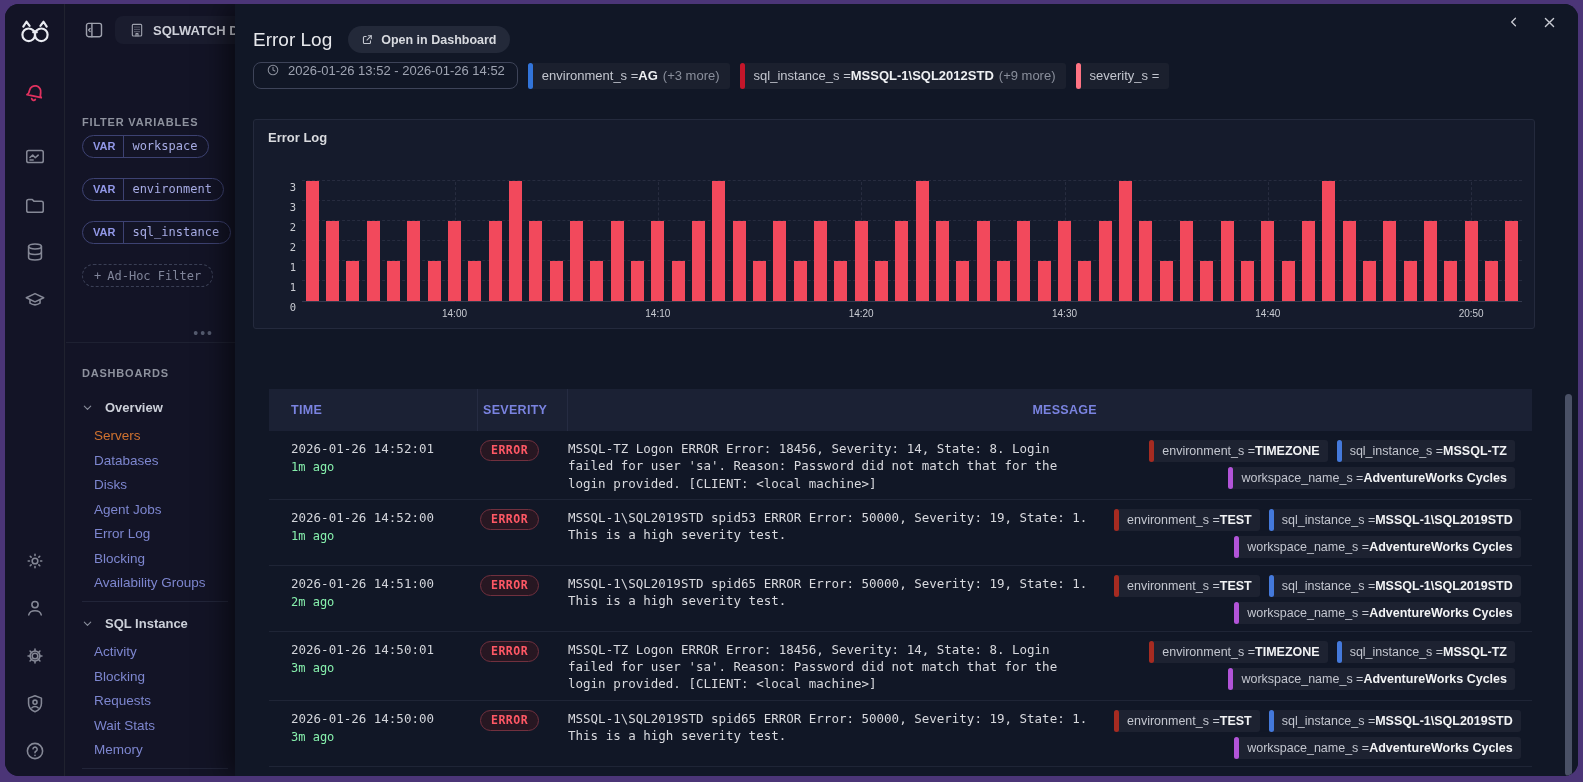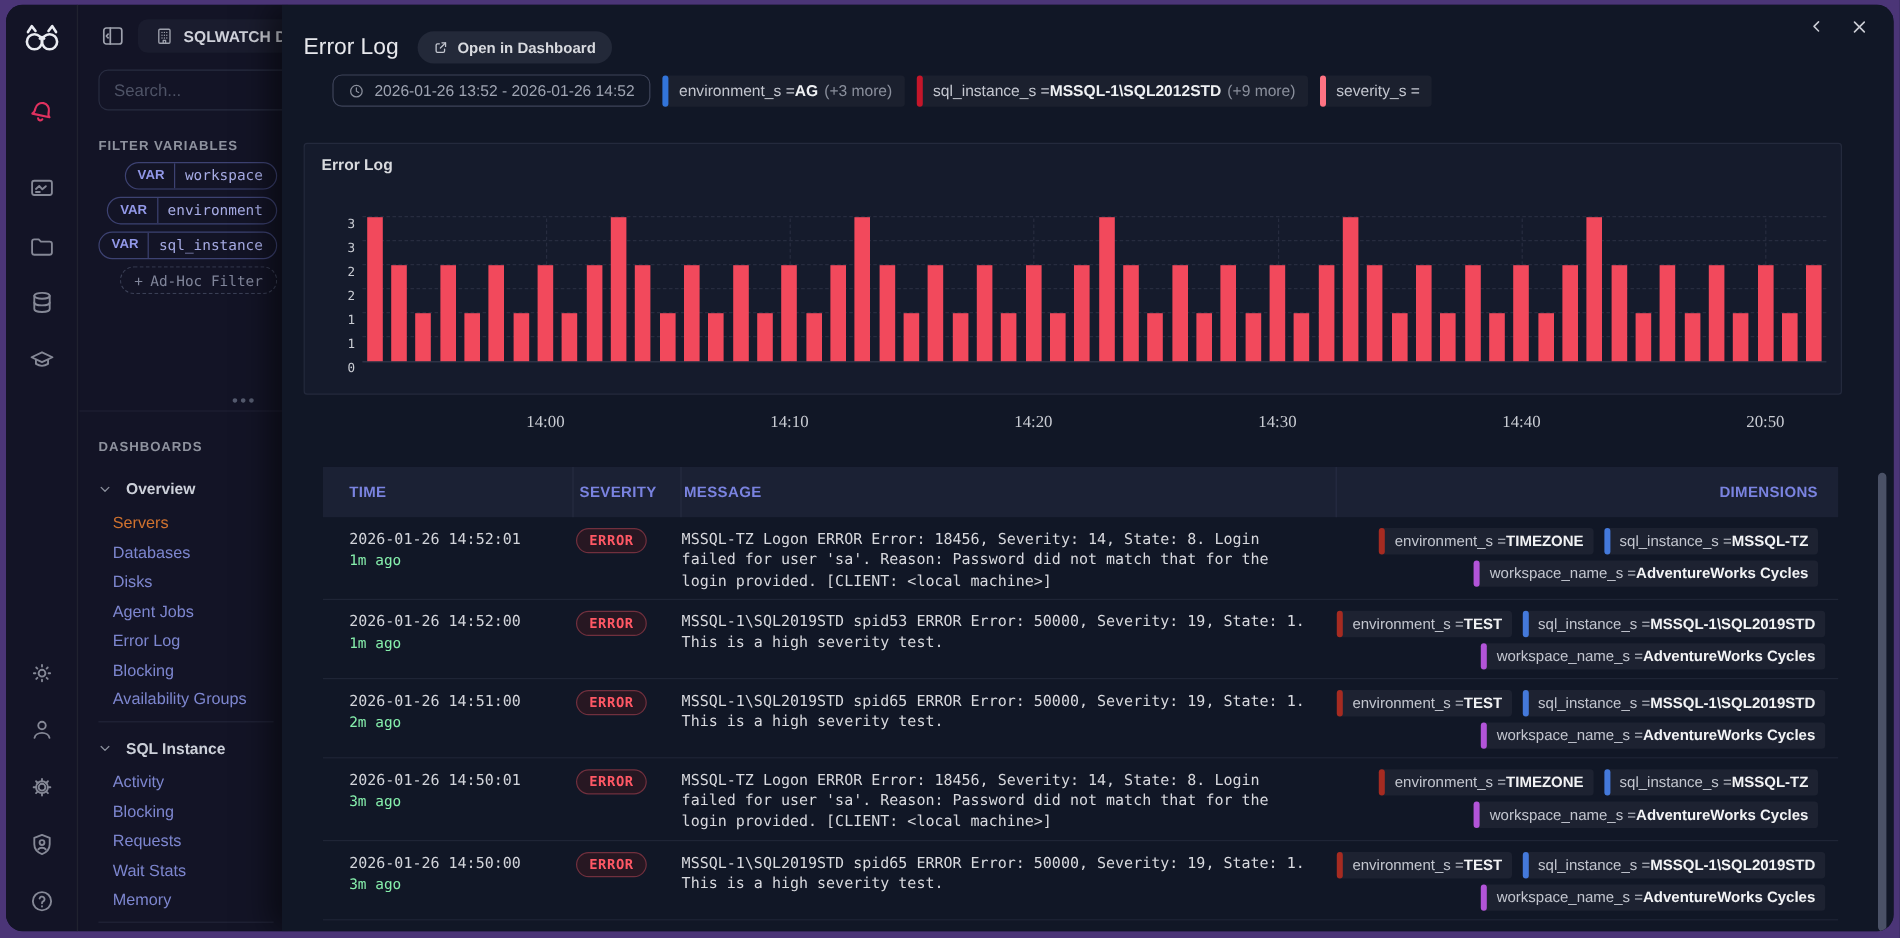--- a/index.html
+++ b/index.html
@@ -211,7 +211,6 @@
         <span>SQLWATCH DE</span>
       </div>
     </div>
-    <input id="sb-search" type="text" placeholder="Search..." style="">
     <div class="sb-heading" id="filter-vars-heading">FILTER VARIABLES</div>
     <div id="filter-variables-list">
         <div class="var-pill">

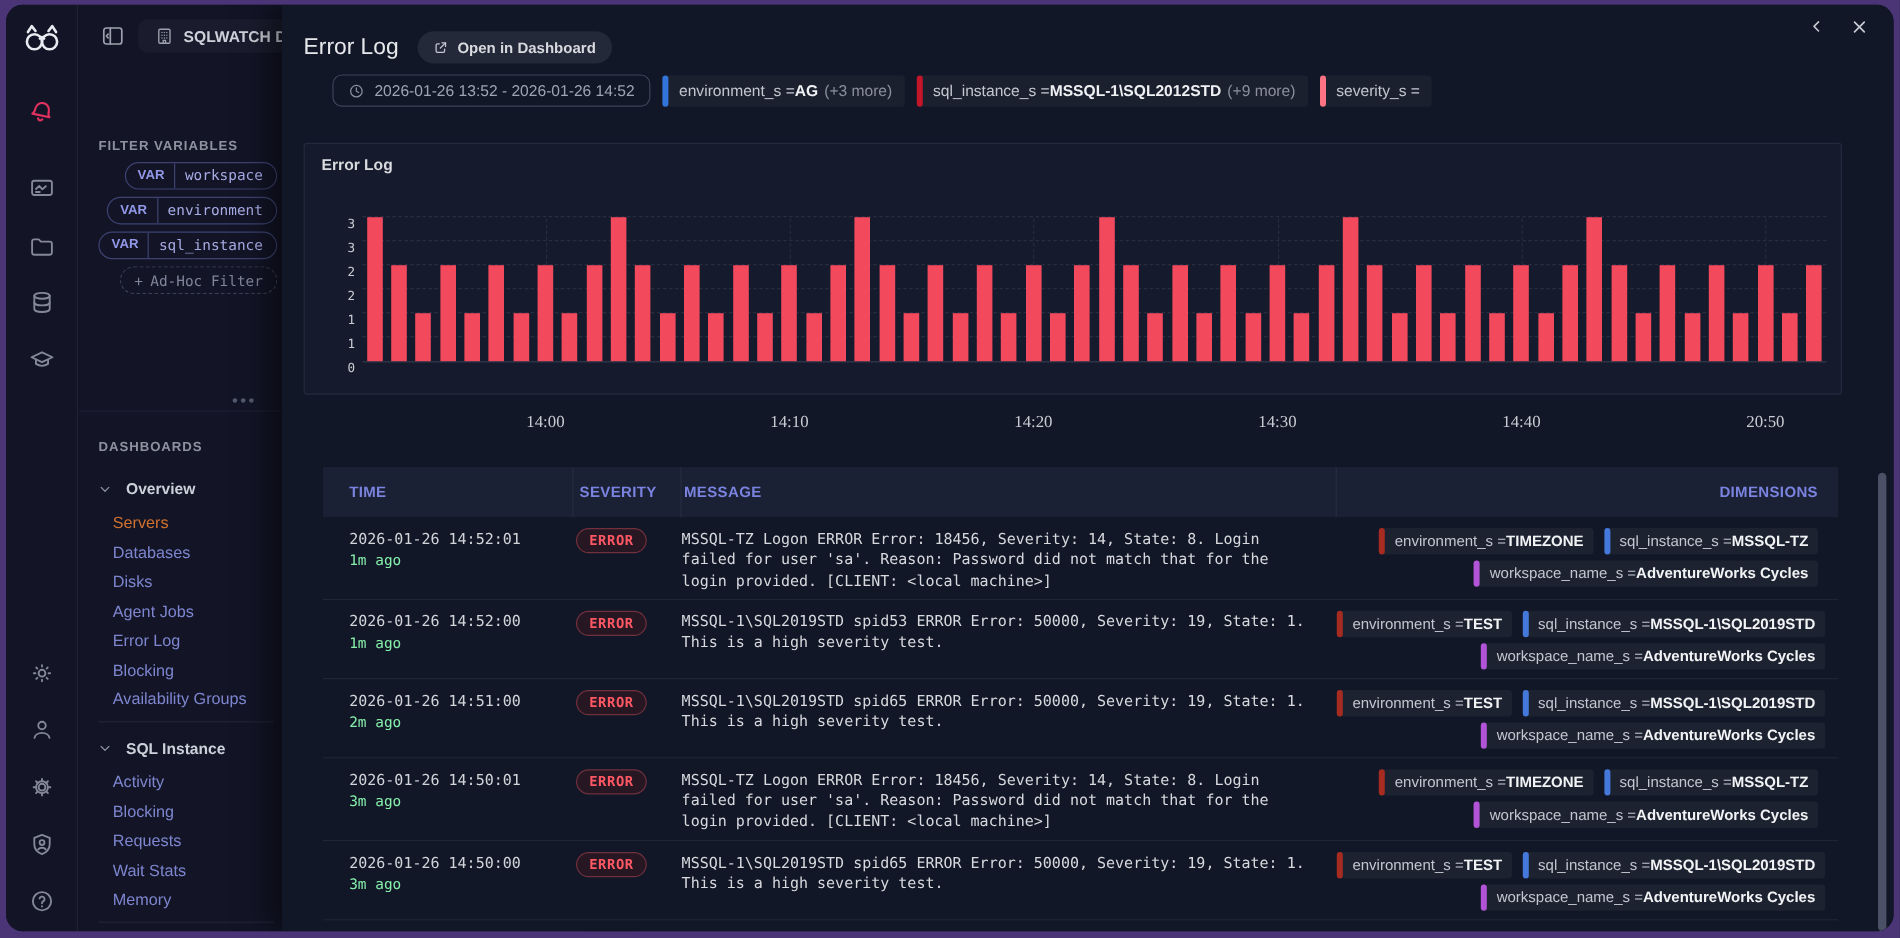--- a/index.html
+++ b/index.html
@@ -57,8 +57,8 @@
   #drawer-corner-icons .cicon{width:18px;height:18px;cursor:pointer;display:flex;align-items:center;justify-content:center;}
 
   #filter-row{position:absolute;left:18px;top:58px;display:flex;align-items:center;gap:10px;}
-  #time-range-pill{display:inline-flex;align-items:center;gap:8px;height:27px;border:1px solid #3e4459;border-radius:8px;
-    padding:0 12px;color:#9fa4b2;font-size:13px;cursor:pointer;white-space:nowrap;margin-left:24px;}
+  #time-range-pill{display:inline-flex;gap:8px;height:27px;border:1px solid #3e4459;border-radius:8px;
+    padding:0 12px;color:#9fa4b2;font-size:13px;cursor:pointer;white-space:nowrap;}
   #time-range-pill svg{color:#8a8f9c;}
   .filter-pill{display:inline-flex;align-items:center;height:26px;background:#1b202e;border-radius:3px;
     padding:0 10px 0 0;font-size:13px;color:#c3c6cf;cursor:pointer;white-space:nowrap;}

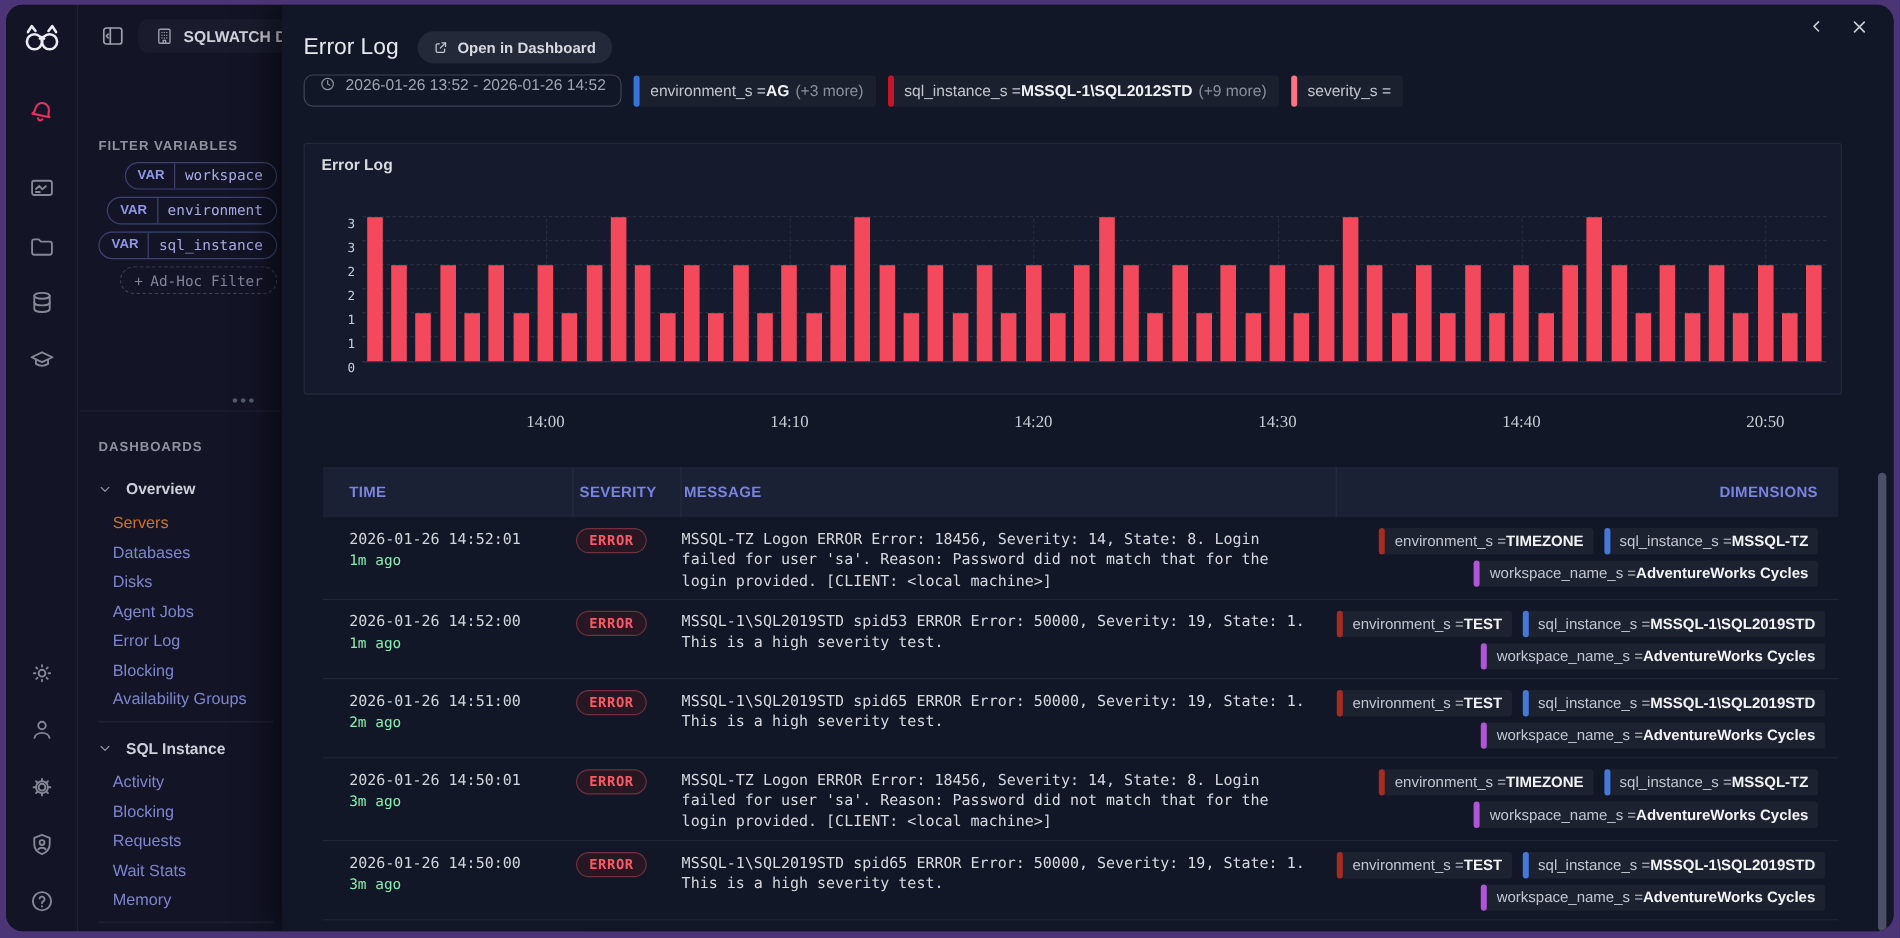--- a/index.html
+++ b/index.html
@@ -28,7 +28,7 @@
   #sb-search::placeholder{color:#4e5366;}
   .sb-heading{position:absolute;left:16px;font-size:11px;font-weight:bold;letter-spacing:.8px;color:#8e929e;}
   #filter-vars-heading{top:112px;}
-  #filter-variables-list{position:absolute;left:16px;top:131px;display:flex;flex-direction:column;align-items:flex-end;gap:6px;}
+  #filter-variables-list{position:absolute;left:16px;top:131px;display:flex;flex-direction:column;align-items:flex-start;gap:20px;}
   .var-pill{display:inline-flex;align-items:center;height:23px;border:1px solid #3d4272;border-radius:12px;cursor:pointer;overflow:hidden;}
   .var-pill .var-tag{padding:0 8px 0 10px;font-size:11px;font-weight:bold;color:#9298e8;border-right:1px solid #3d4272;line-height:21px;}
   .var-pill .var-name{padding:0 11px 0 8px;font-family:"DejaVu Sans Mono",monospace;font-size:12px;color:#a7ace5;line-height:21px;}

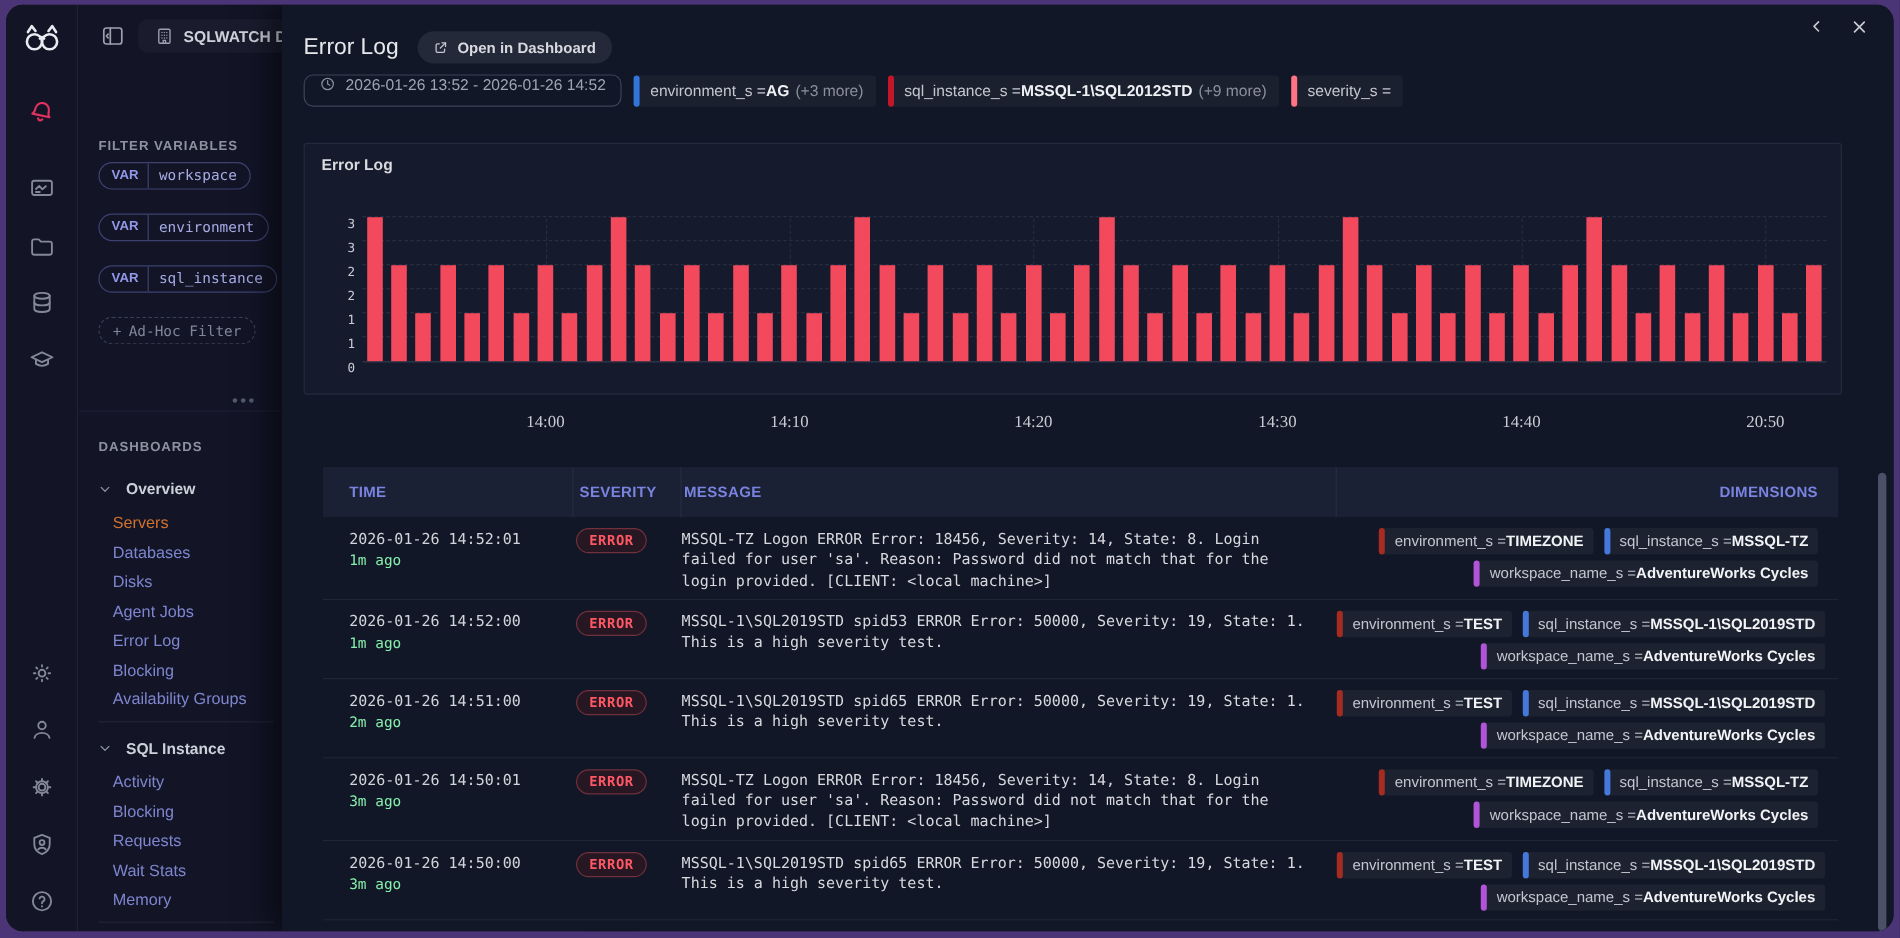--- a/index.html
+++ b/index.html
@@ -78,8 +78,8 @@
   .bar{width:100%;background:#F2495C;}
   .ylabel{position:absolute;right:calc(100% - 28px);transform:translateY(6px);font-family:"DejaVu Sans Mono",monospace;
     font-size:10.5px;color:#c9ccd3;text-align:right;width:20px;}
-  .xlabel{position:absolute;top:126px;transform:translateX(-50%);font-family:Liberation Serif, serif;
-    font-size:14px;color:#c9ccd3;margin-top:37px;}
+  .xlabel{position:absolute;top:126px;transform:translateX(-50%);font-family:Liberation Sans, sans-serif;
+    font-size:10px;color:#c9ccd3;}
 
   
   #log-search{position:absolute;left:33px;right:47px;top:331px;height:35px;background:transparent;

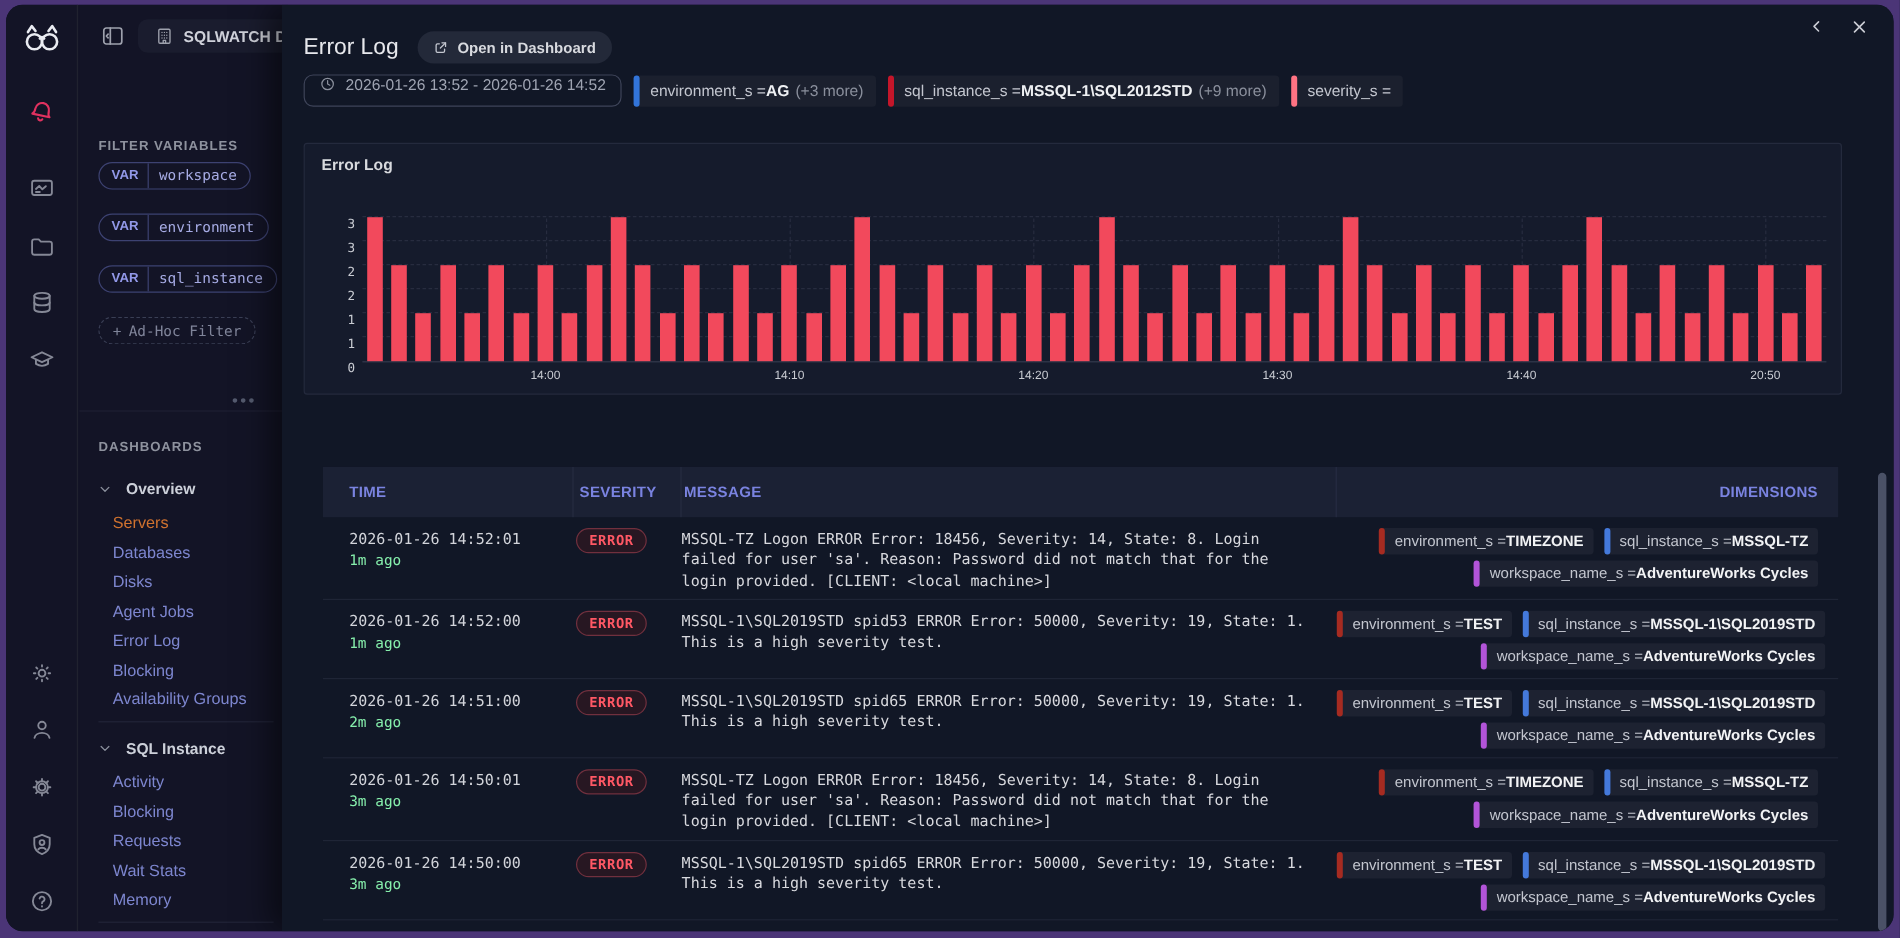--- a/index.html
+++ b/index.html
@@ -538,7 +538,6 @@
         <div class="hcell c-time">TIME</div>
         <div class="hcell c-sev">SEVERITY</div>
         <div class="hcell c-msg">MESSAGE</div>
-        <div class="hcell">DIMENSIONS</div>
       </div>
       <div id="tbl-body">
           <div class="tbl-row">

